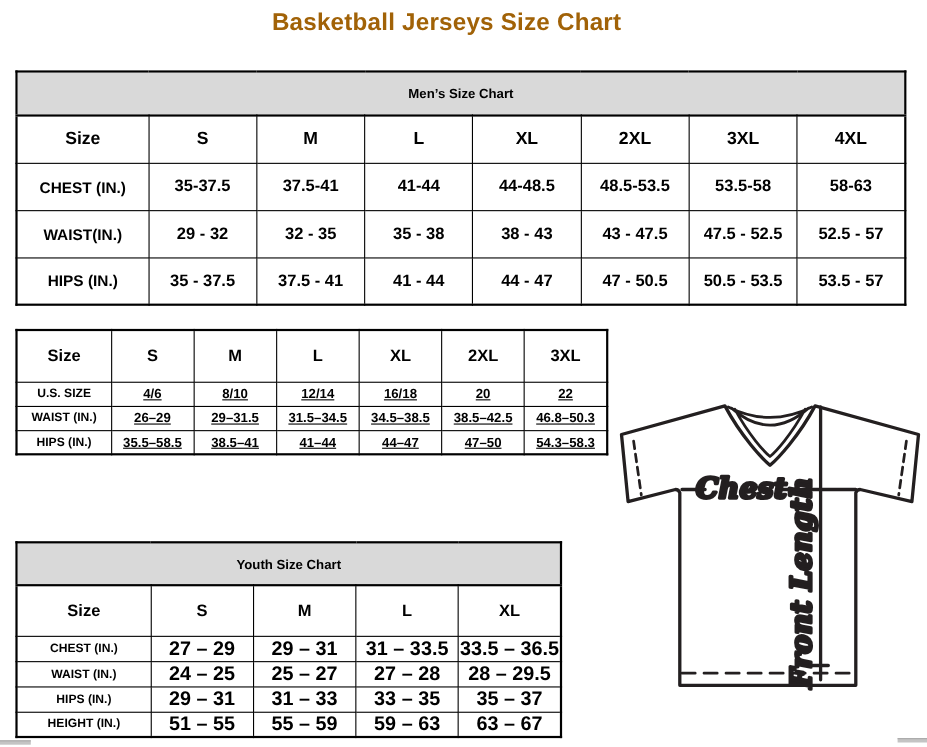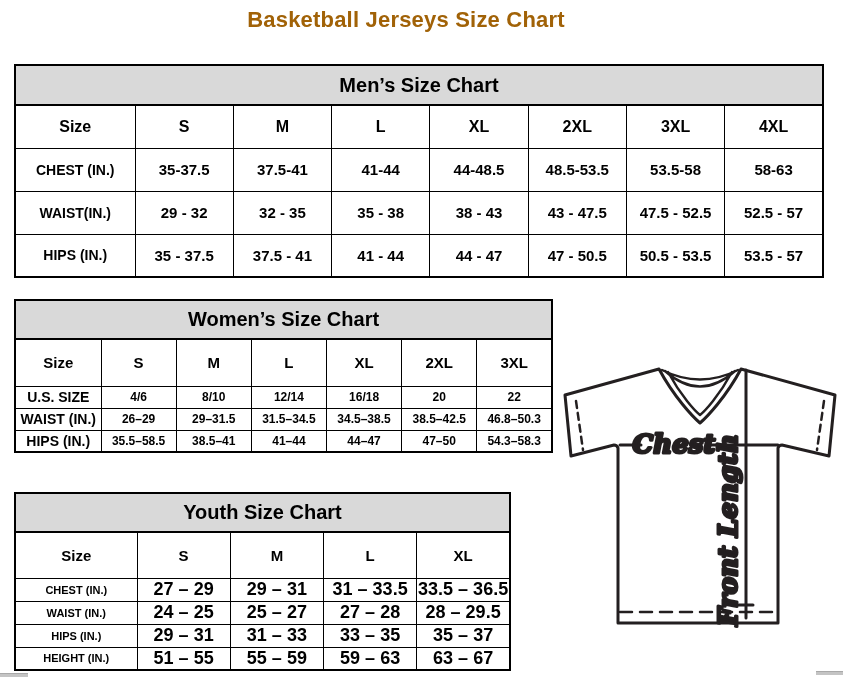--- a/index.html
+++ b/index.html
@@ -37,7 +37,7 @@
   .size-table .table-title {
     background:#d9d9d9;
     border-bottom:2px solid #000;
-    font-size:20px;
+    font-size:12px;
   }
   
   .mens { left:14px; top:64px; width:810px; }

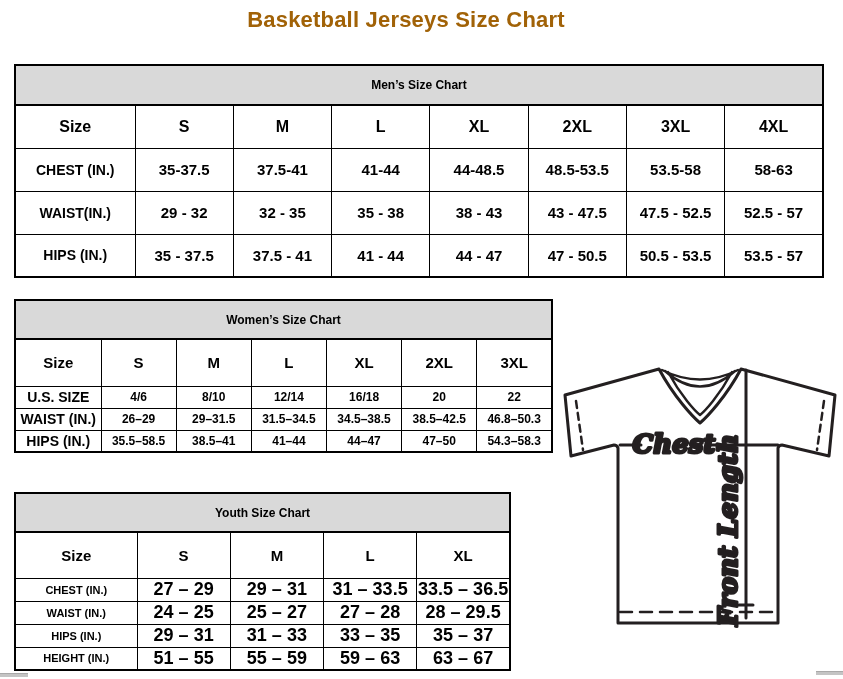--- a/index.html
+++ b/index.html
@@ -158,9 +158,6 @@
         <col>
       </colgroup>
       <thead>
-        <tr class="title-row">
-          <th colspan="7" class="table-title">Women’s Size Chart</th>
-        </tr>
         <tr class="col-header-row">
           <th class="col-header">Size</th>
           <th class="col-header">S</th>

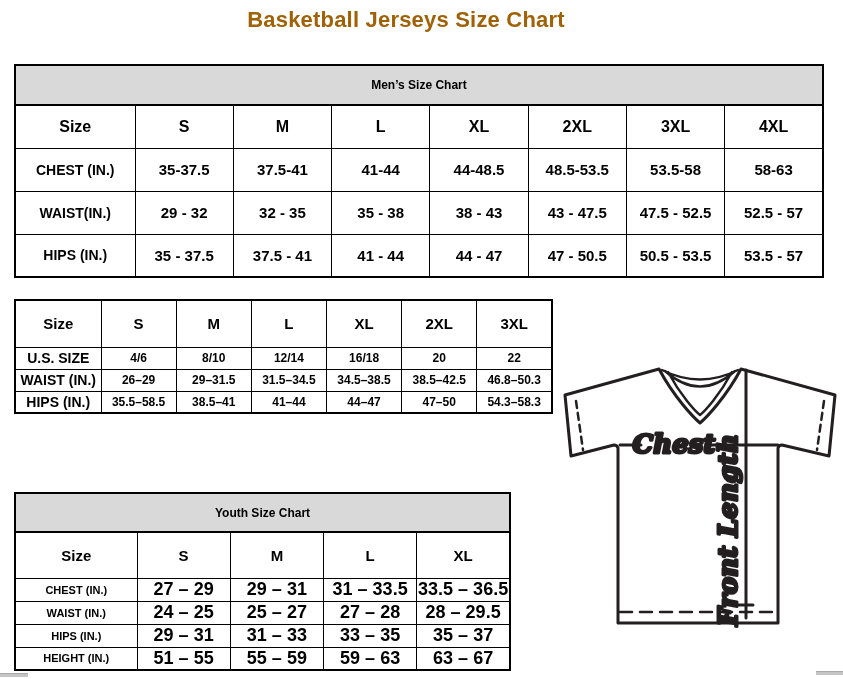--- a/index.html
+++ b/index.html
@@ -53,7 +53,7 @@
   .womens .col-header-row { height:47px; }
   .womens tbody tr        { height:22px; }
   .womens .col-header     { font-size:15px; }
-  .womens .row-label      { font-size:14px; }
+  .womens .row-label      { font-size:11px; }
   .womens td              { font-size:12px; }
   
   .youth { left:14px; top:492px; width:497px; }

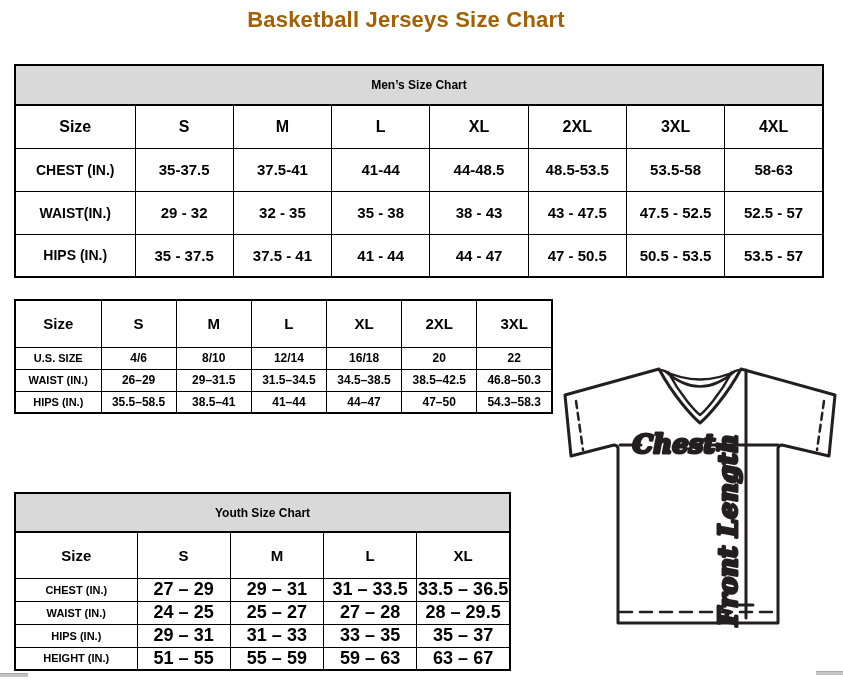--- a/index.html
+++ b/index.html
@@ -54,7 +54,7 @@
   .womens tbody tr        { height:22px; }
   .womens .col-header     { font-size:15px; }
   .womens .row-label      { font-size:11px; }
-  .womens td              { font-size:12px; }
+  .womens td              { font-size:12px;text-decoration:underline; }
   
   .youth { left:14px; top:492px; width:497px; }
   .youth .title-row      { height:39px; }

